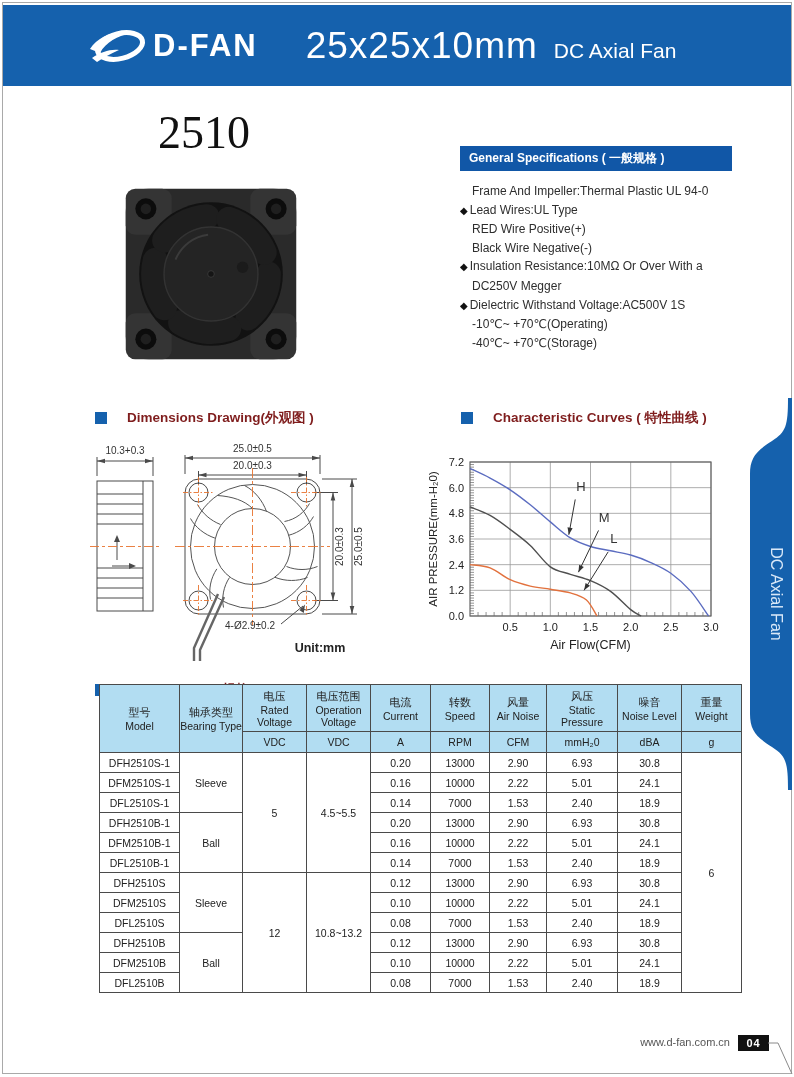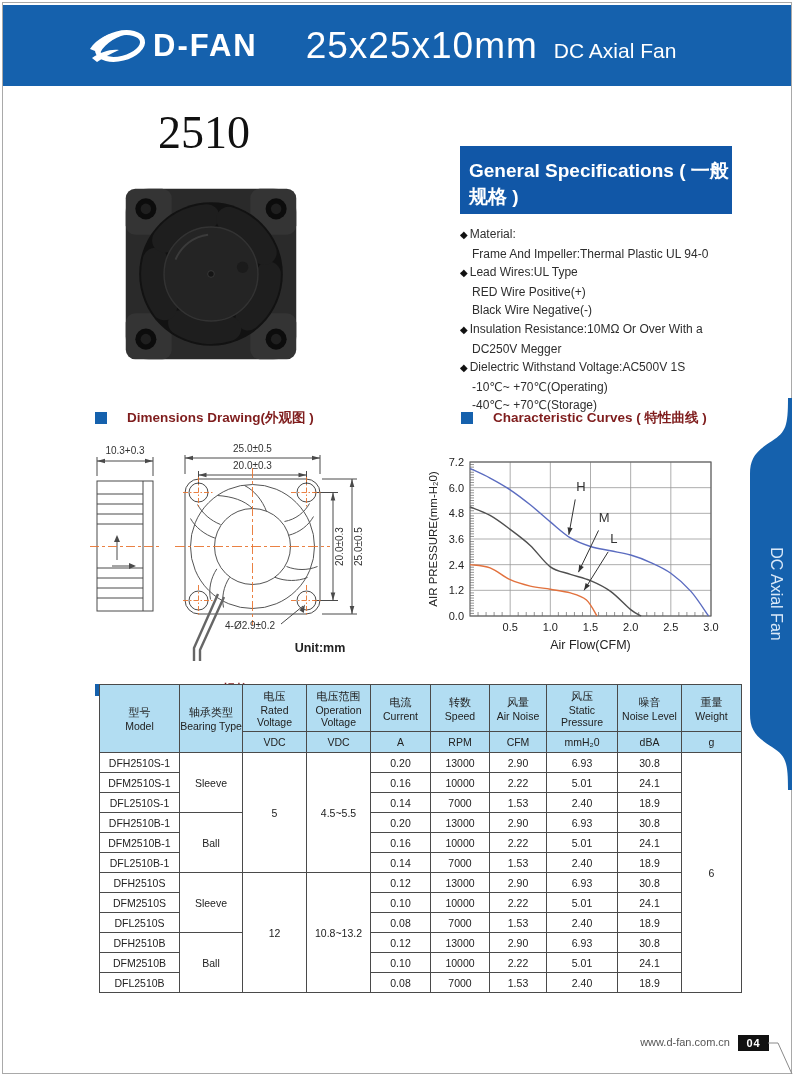--- a/index.html
+++ b/index.html
@@ -20,8 +20,8 @@
   .fan-photo{position:absolute;left:120px;top:183px;}
   
   .gspecs{position:absolute;left:460px;top:146px;width:278px;}
-  .gspecs-title{background:#1157a7;color:#fff;font-size:19px;font-weight:bold;
-                padding:12px 0 4px 9px;width:263px;}
+  .gspecs-title{background:#1157a7;color:#fff;font-size:12px;font-weight:bold;
+                padding:4px 0 4px 9px;width:263px;}
   .gspecs-list{margin-top:11px;font-size:12px;color:#2e2e2e;line-height:18.6px;}
   .gs-line{white-space:nowrap;}
   .gs-line .diamond{font-size:10px;margin-right:2px;color:#111;}

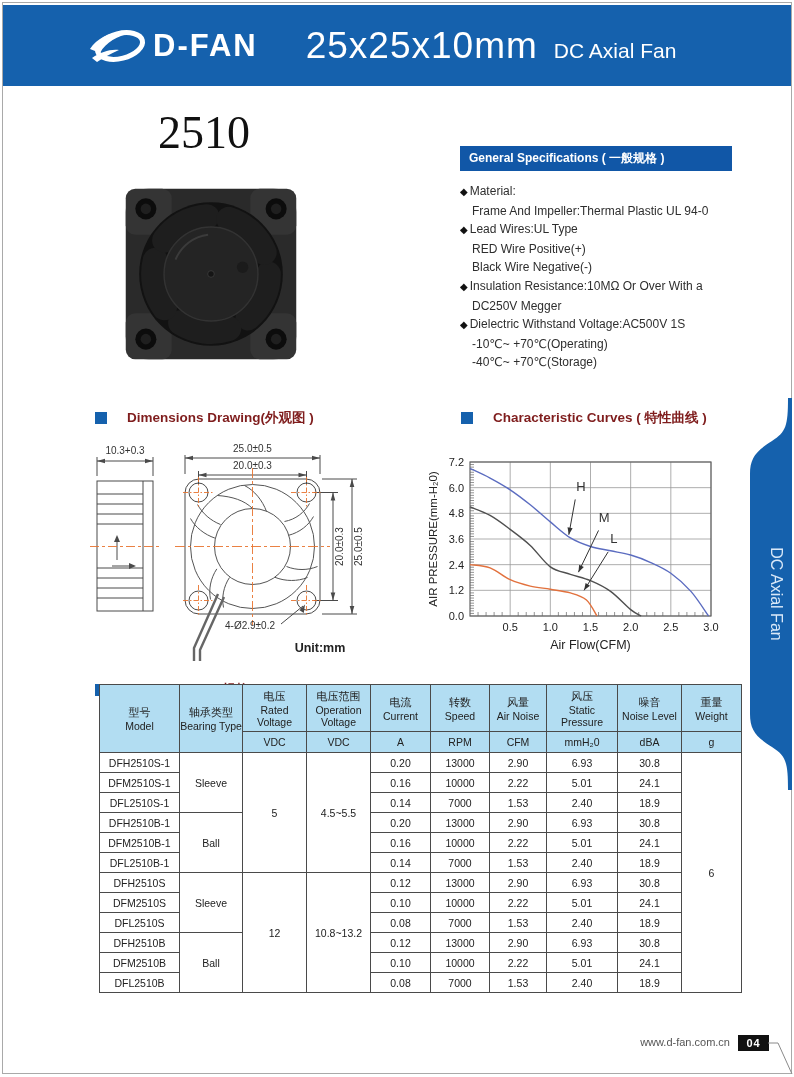--- a/index.html
+++ b/index.html
@@ -109,7 +109,6 @@
   <div class="gspecs">
     <div class="gspecs-title">General Specifications ( 一般规格 )</div>
     <div class="gspecs-list" id="gspecs-list">
-        <div class="gs-line"><span class="diamond">◆</span>Material:</div>
         <div class="gs-line cont">Frame And Impeller:Thermal Plastic UL 94-0</div>
         <div class="gs-line"><span class="diamond">◆</span>Lead Wires:UL Type</div>
         <div class="gs-line cont">RED Wire Positive(+)</div>

